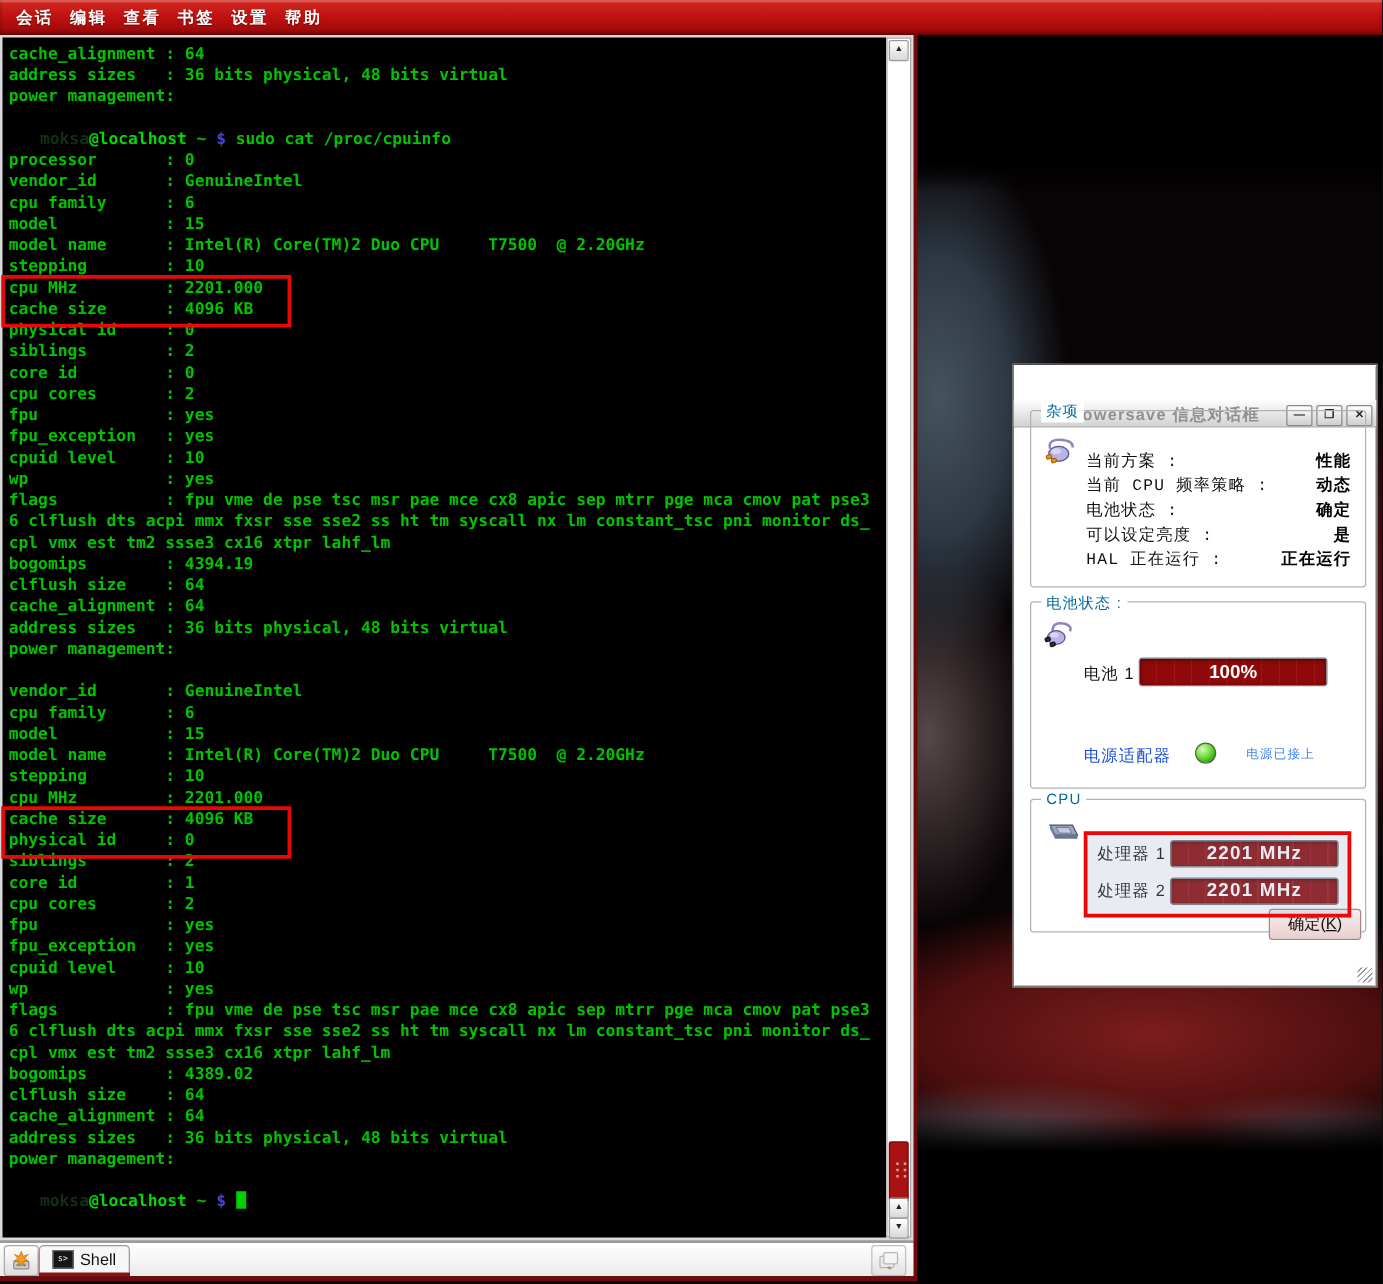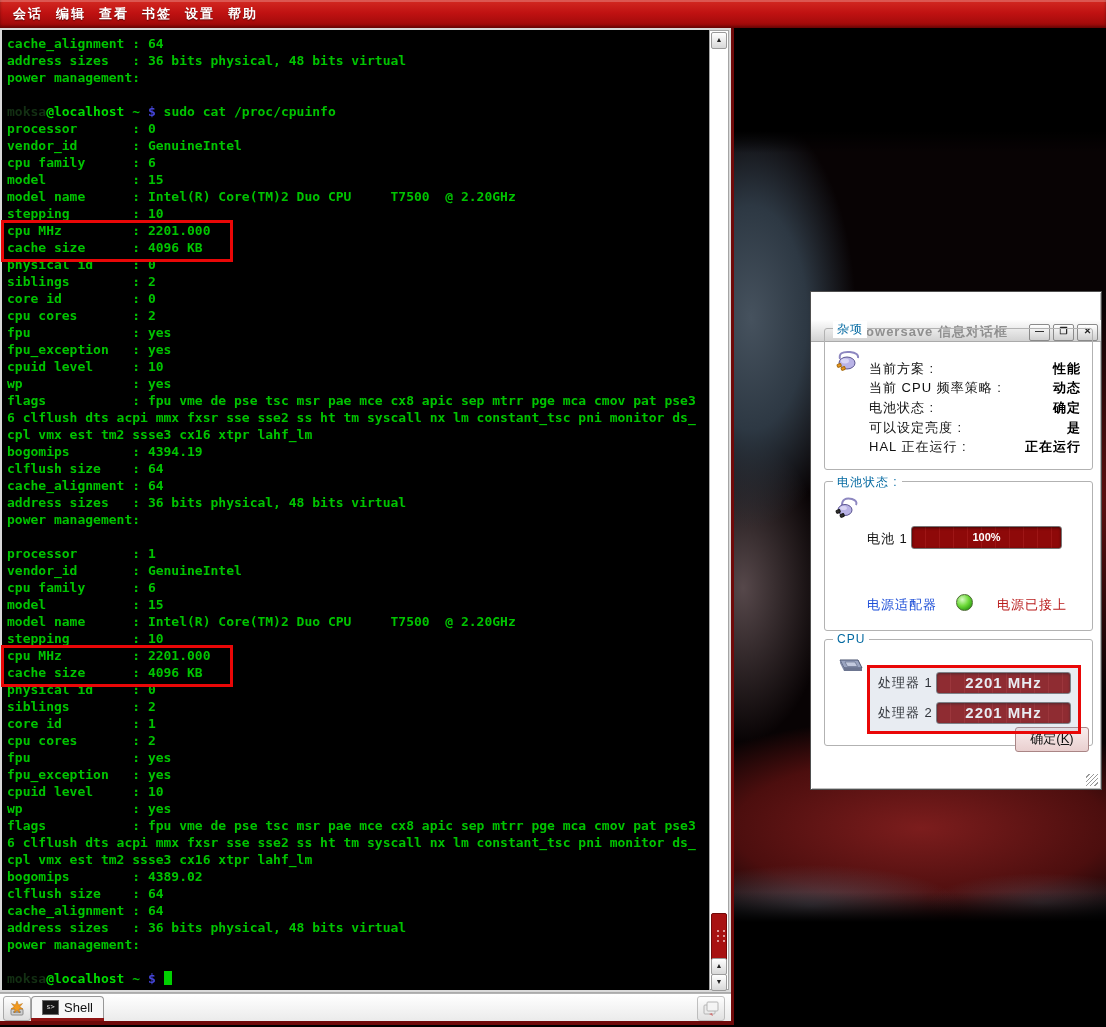--- a/index.html
+++ b/index.html
@@ -34,7 +34,7 @@
     font-weight:bold;color:#00c400;}
   .tline{height:17px;white-space:pre;}
   .pline{height:17px;white-space:pre;}
-  .pu{color:#133013;}
+  .pu{color:#133013;margin-left:25px;}
   .ph{color:#00dc00;}
   .pt{color:#00c400;}
   .pd{color:#4646dc;}

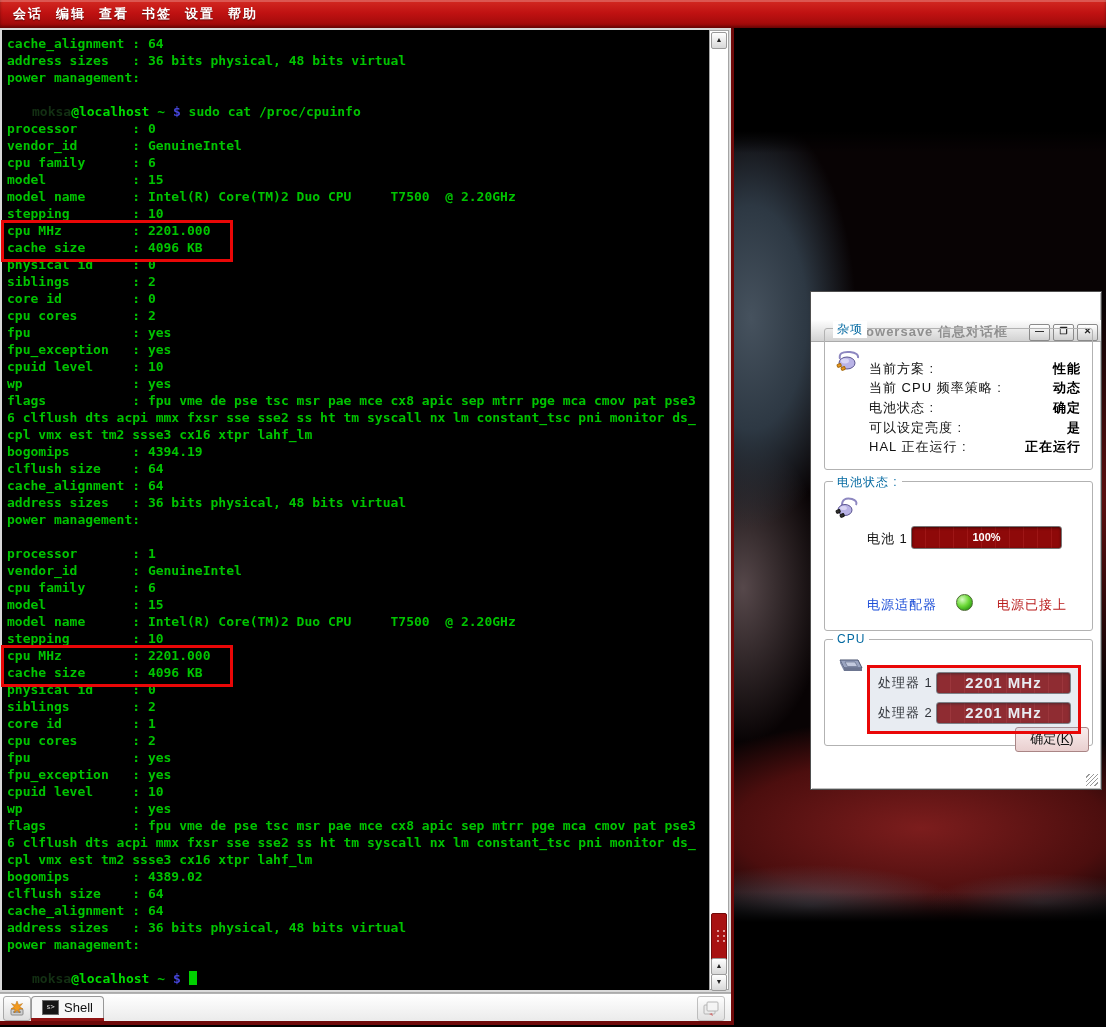--- a/index.html
+++ b/index.html
@@ -88,7 +88,7 @@
   .g1{left:13px;top:36px;width:267px;height:140px;}
   .g2{left:13px;top:189px;width:267px;height:148px;}
   .g3{left:13px;top:347px;width:267px;height:105px;}
-  .mrows{position:absolute;left:44px;top:30px;right:11px;}
+  .mrows{position:absolute;left:44px;top:30px;right:11px;font-family:Liberation Mono, monospace;}
   .mrow{height:19.6px;display:flex;justify-content:space-between;align-items:center;}
   .mlabel{font-size:13px;color:#111;letter-spacing:1px;}
   .mvalue{font-size:13px;color:#000;font-weight:bold;letter-spacing:1px;}

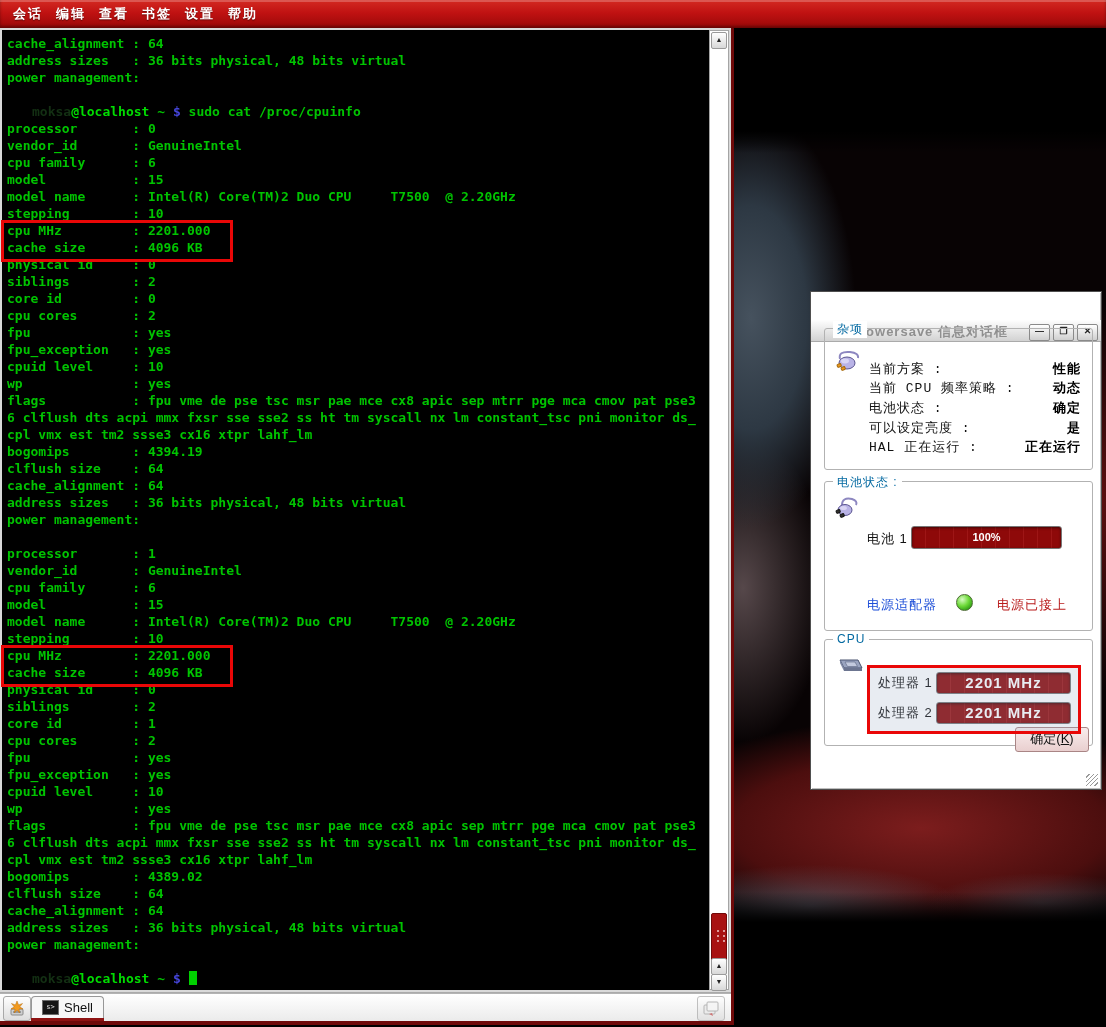--- a/index.html
+++ b/index.html
@@ -97,7 +97,7 @@
     border:1px solid #777;border-radius:3px;box-shadow:inset 0 1px 3px rgba(0,0,0,.55);
     color:#fff;font-weight:bold;text-align:center;box-sizing:border-box;}
   .bat-label{position:absolute;left:42px;top:48px;font-size:13px;color:#111;letter-spacing:1px;}
-  .bat-bar{position:absolute;left:86px;top:44px;width:151px;height:23px;font-size:11px;line-height:21px;}
+  .bat-bar{position:absolute;left:86px;top:44px;width:151px;height:23px;font-size:15px;line-height:21px;}
   .ad-label{position:absolute;left:42px;top:114px;font-size:13px;color:#1d4ed8;letter-spacing:1px;}
   .led{position:absolute;left:131px;top:112px;width:15px;height:15px;border-radius:50%;
     border:1px solid #4c6b34;background:radial-gradient(circle at 35% 30%,#d7fbc4 0%,#6fdb3a 45%,#2f9e14 80%);}

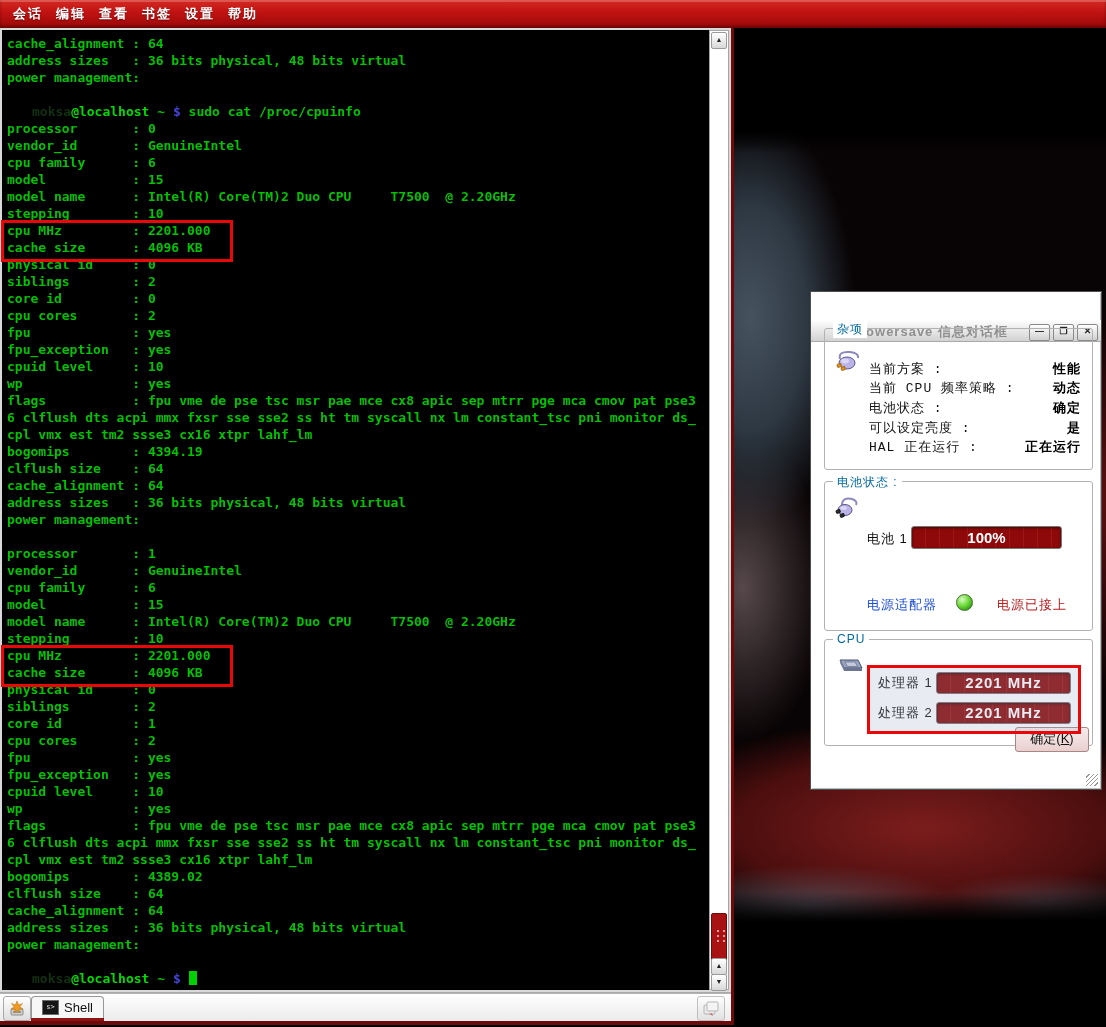--- a/index.html
+++ b/index.html
@@ -169,7 +169,6 @@
             <div class="tline">address sizes   : 36 bits physical, 48 bits virtual</div>
             <div class="tline">power management:</div>
             <div class="tline"></div>
-            <div class="tline">processor       : 1</div>
             <div class="tline">vendor_id       : GenuineIntel</div>
             <div class="tline">cpu family      : 6</div>
             <div class="tline">model           : 15</div>

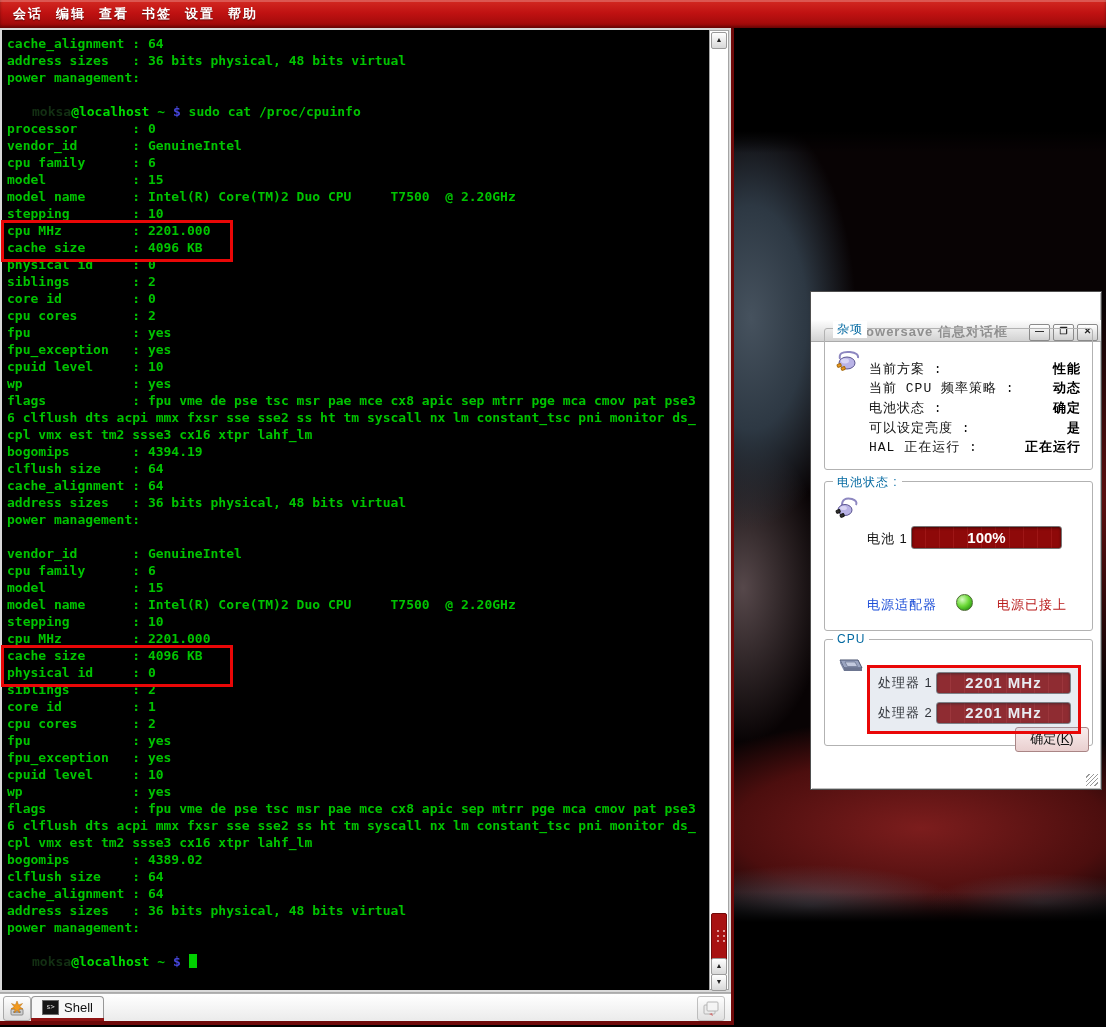--- a/index.html
+++ b/index.html
@@ -101,7 +101,7 @@
   .ad-label{position:absolute;left:42px;top:114px;font-size:13px;color:#1d4ed8;letter-spacing:1px;}
   .led{position:absolute;left:131px;top:112px;width:15px;height:15px;border-radius:50%;
     border:1px solid #4c6b34;background:radial-gradient(circle at 35% 30%,#d7fbc4 0%,#6fdb3a 45%,#2f9e14 80%);}
-  .ad-status{position:absolute;left:172px;top:114px;font-size:13px;color:#b91c1c;letter-spacing:1px;}
+  .ad-status{position:absolute;left:172px;top:114px;font-size:10px;color:#3b82f6;letter-spacing:1px;}
   .cpu-rows{position:absolute;left:53px;top:28px;right:12px;}
   .cpu-row{height:30px;display:flex;align-items:center;}
   .cpu-label{width:58px;font-size:13px;color:#111;letter-spacing:1px;}

